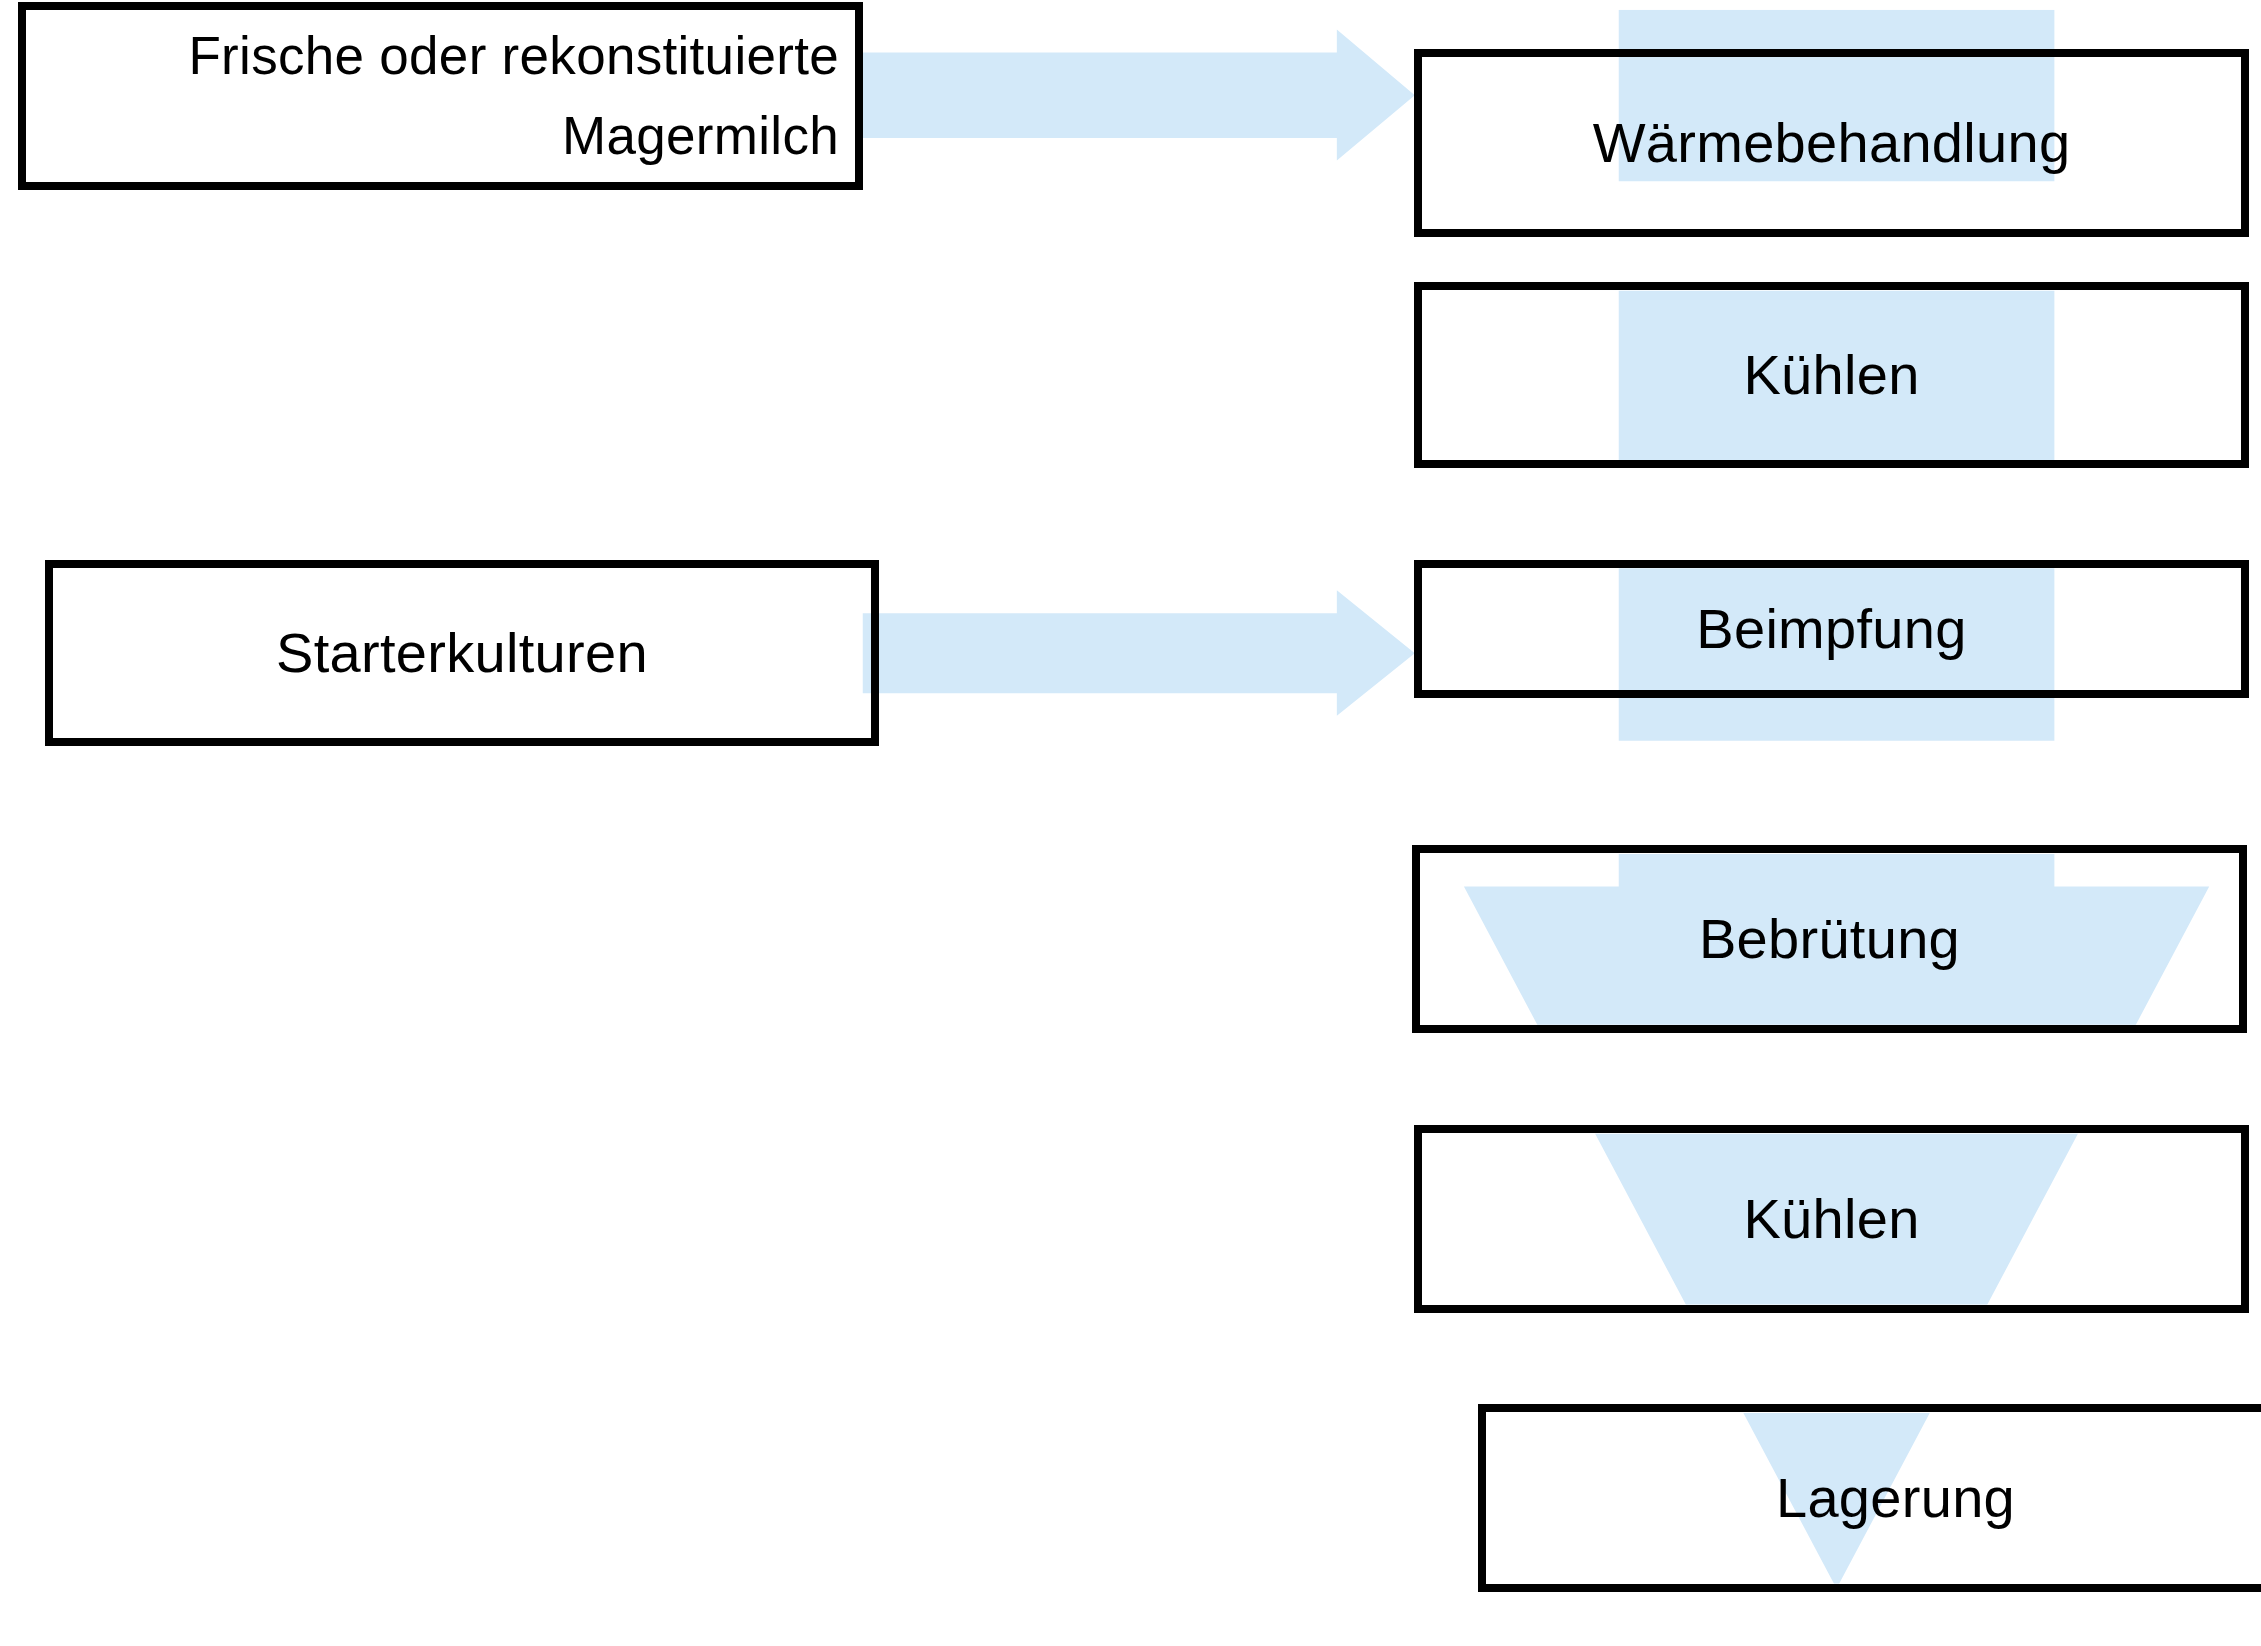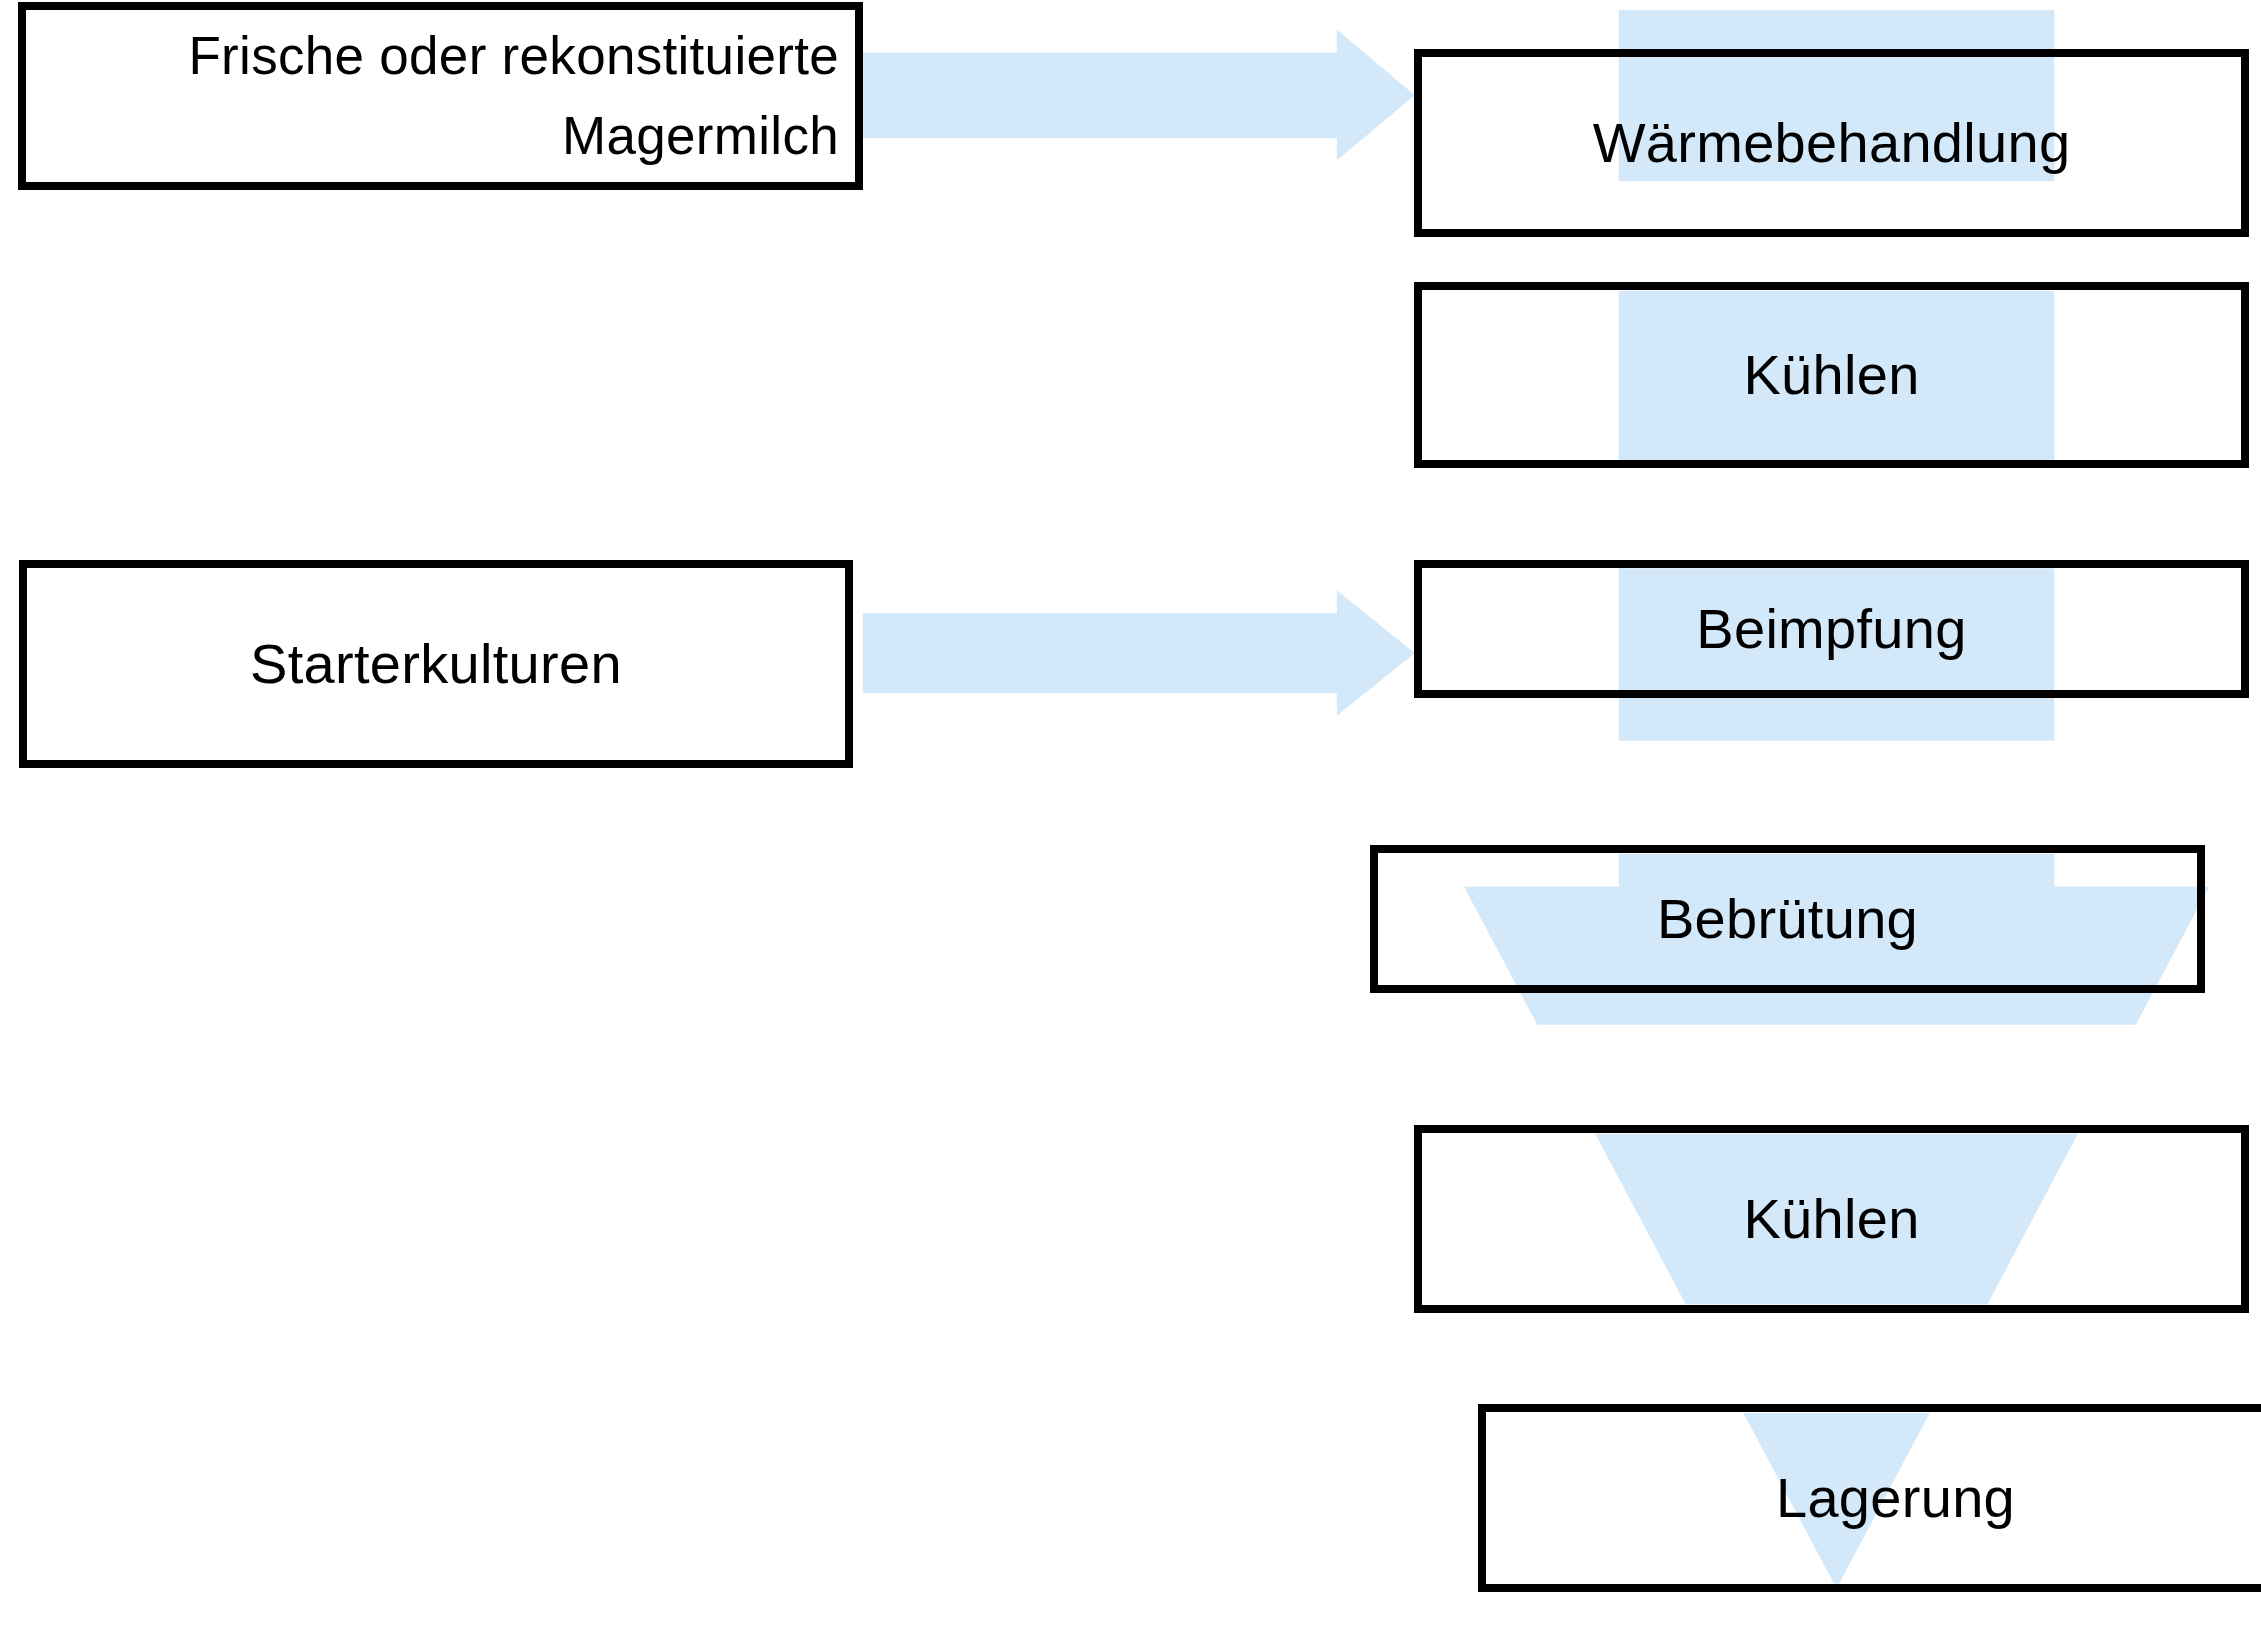--- a/index.html
+++ b/index.html
@@ -34,7 +34,7 @@
   
   .box-input-milk   {left:18px;  top:2.1px;    width:845px; height:188px;text-align:right;}
   .box-input-milk .label{font-size:53px;line-height:1.52;}
-  .box-input-starter{left:19px;  top:560px; width:834px; height:208px;align-items:center;}
+  .box-input-starter{left:45px;  top:560px; width:834px; height:186px;align-items:center;}
   
   .box-step-0{left:1414px; top:1.1px;    width:835px; height:188px;margin-top:48px;}
   .box-step-1{left:1414px; top:282px;  width:835px; height:186px;}

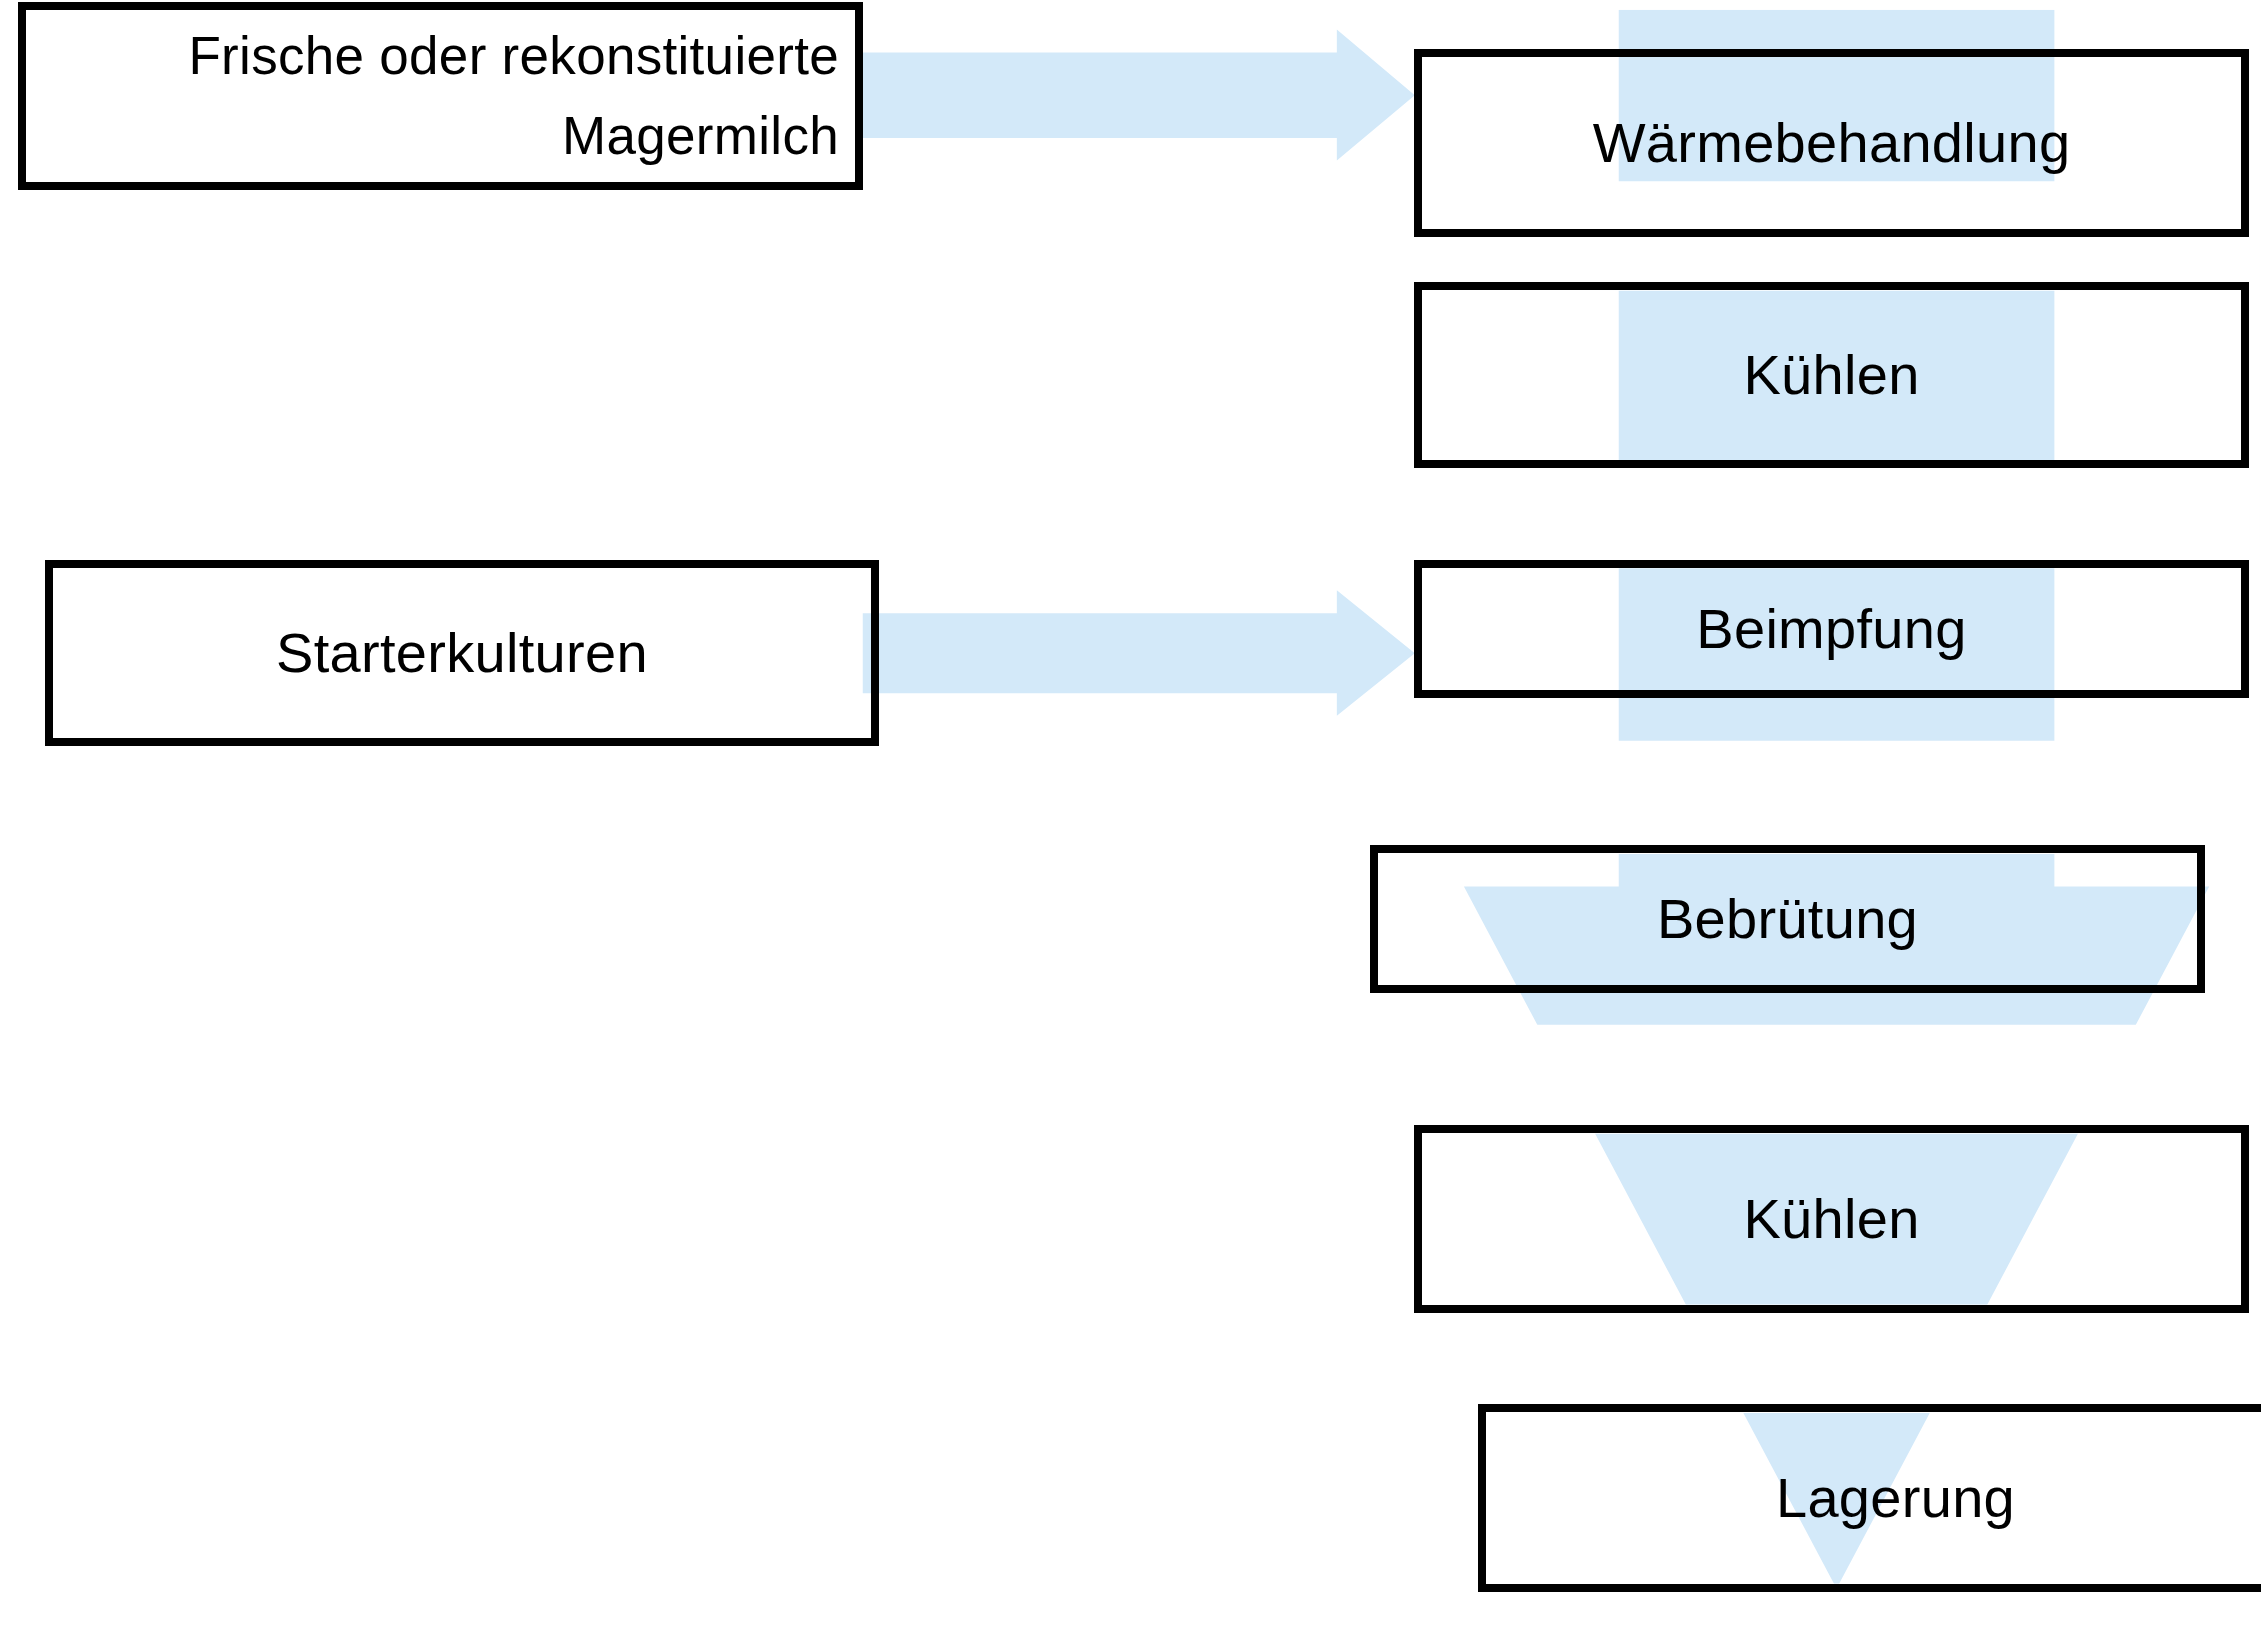--- a/index.html
+++ b/index.html
@@ -39,7 +39,7 @@
   .box-step-0{left:1414px; top:1.1px;    width:835px; height:188px;margin-top:48px;}
   .box-step-1{left:1414px; top:282px;  width:835px; height:186px;}
   .box-step-2{left:1414px; top:560px; width:835px; height:138px;}
-  .box-step-3{left:1370px; top:845px; width:835px; height:148px;}
+  .box-step-3{left:1412px; top:845px; width:835px; height:188px;}
   .box-step-4{left:1414px; top:1125px; width:835px; height:188px;}
   .box-step-5{left:1478px; top:1404px; width:835px; height:188px;}
 </style>

